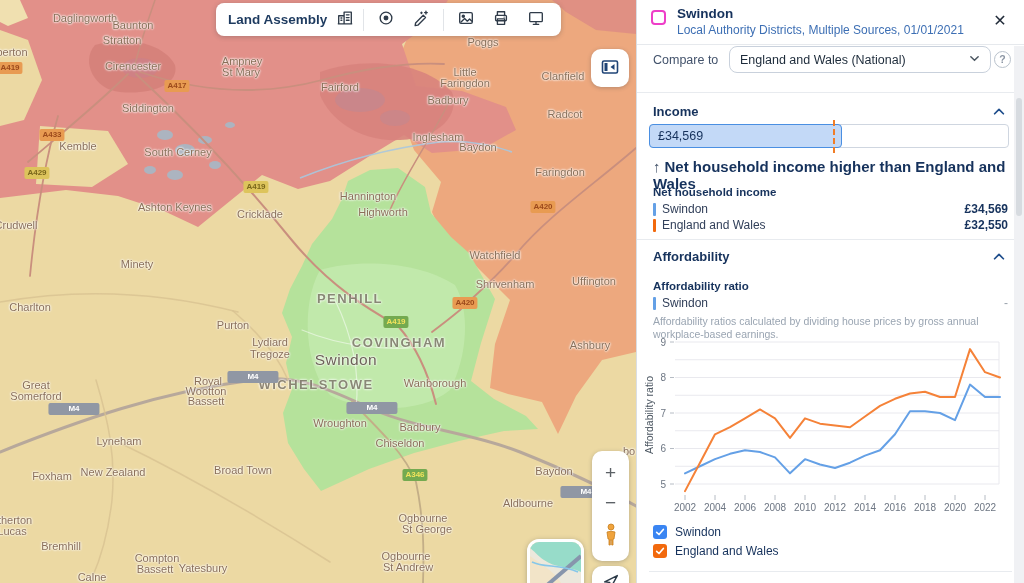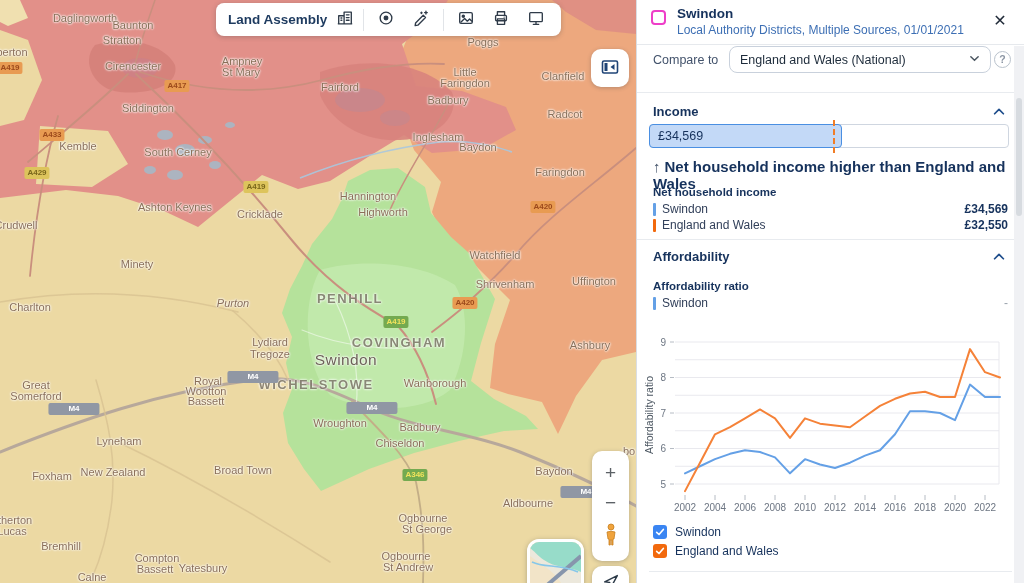--- a/index.html
+++ b/index.html
@@ -176,7 +176,7 @@
         <span class="map-label" style="left: 260px; top: 214px;">Cricklade</span>
         <span class="map-label" style="left: 137px; top: 264px;">Minety</span>
         <span class="map-label" style="left: 30px; top: 287px; margin-top: 20px;">Charlton</span>
-        <span class="map-label" style="left: 233px; top: 303px; font-style: italic;">Purton</span>
+        <span class="map-label" style="left: 233px; top: 325px;">Purton</span>
         <span class="map-label" style="left: 368px; top: 196px;">Hannington</span>
         <span class="map-label" style="left: 383px; top: 212px;">Highworth</span>
         <span class="map-label" style="left: 495px; top: 255px;">Watchfield</span>

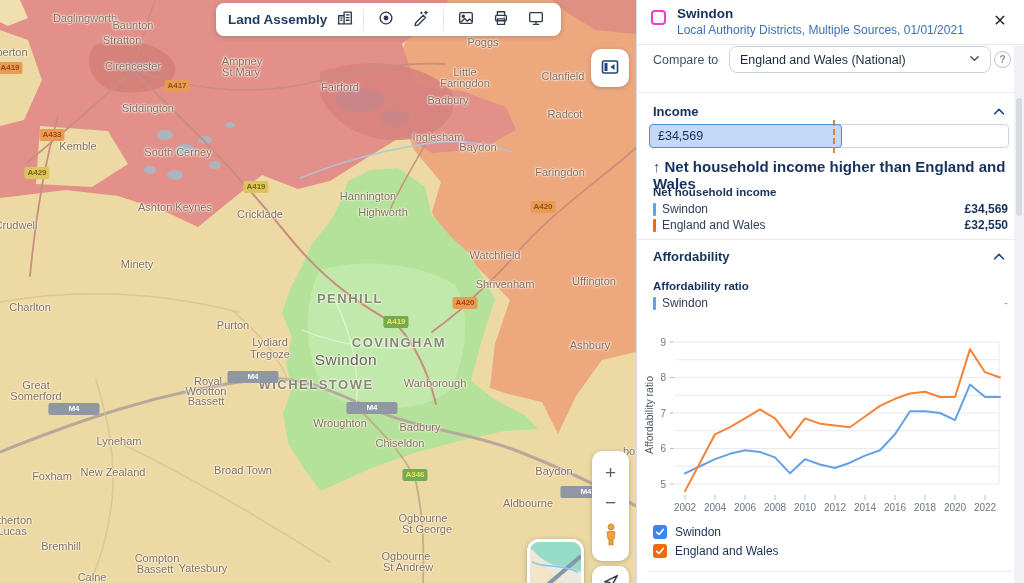--- a/index.html
+++ b/index.html
@@ -397,6 +397,7 @@
       <span class="row-dash">-</span>
     </div>
 
+    <div class="aff-desc">Affordability ratios calculated by dividing house prices by gross annual workplace-based earnings.</div>
 
     <svg id="aff-chart" width="372" height="182">
         <line x1="32" y1="152" x2="356" y2="152" stroke="#e9e9ee" stroke-width="1"></line>

